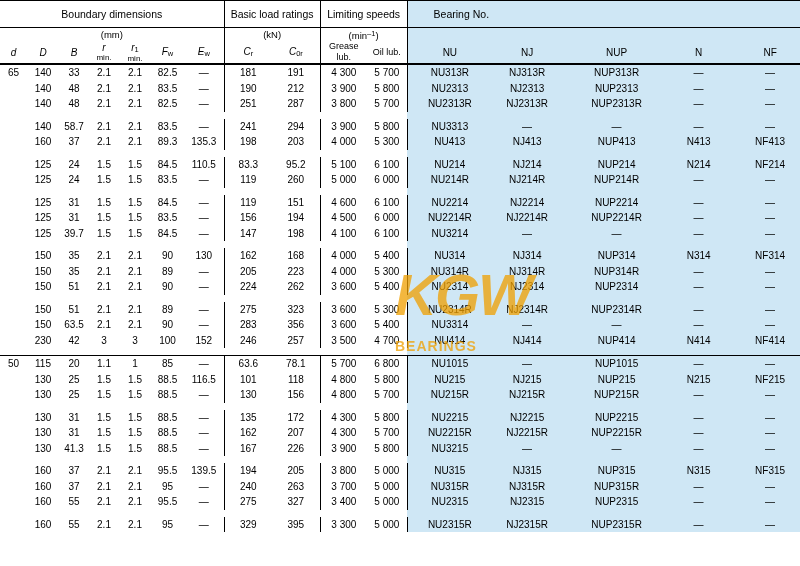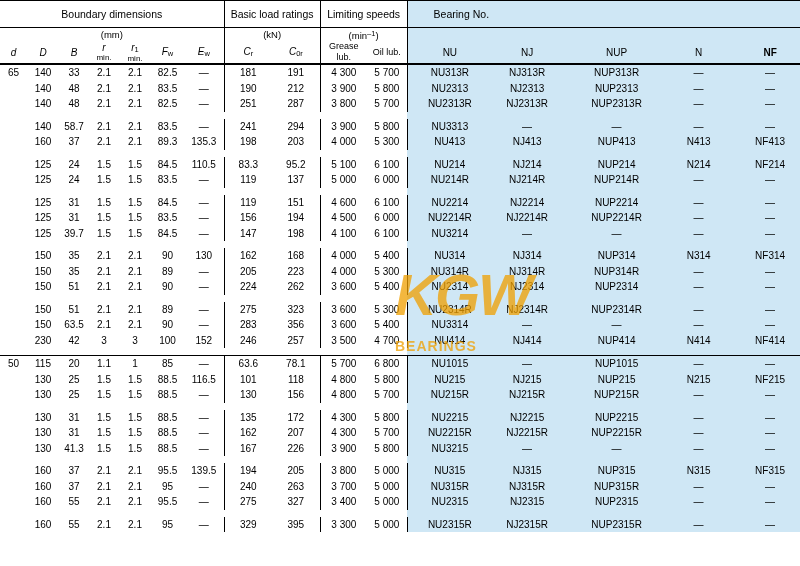--- a/index.html
+++ b/index.html
@@ -189,7 +189,7 @@
       <td class="bn plain" style="padding-left:10px;font-weight:normal;">NJ</td>
       <td class="bn plain" style="padding-left:14px;font-weight:normal;">NUP</td>
       <td class="bn plain" style="padding-left:10px;font-weight:normal;">N</td>
-      <td class="bn plain" style="padding-left:10px;font-weight:bold;text-align:center;">NF</td>
+      <td class="bn plain" style="padding-left:10px;font-weight:normal;text-align:center;">NF</td>
     </tr>
 
     </tbody>

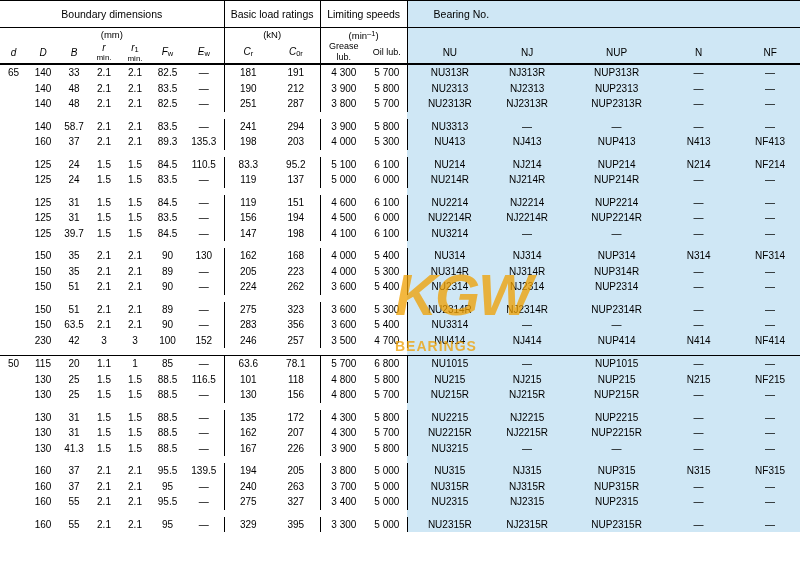--- a/index.html
+++ b/index.html
@@ -319,7 +319,7 @@
           <td>83.5</td>
           <td>—</td>
           <td class="vsep-l">119</td>
-          <td>137</td>
+          <td>260</td>
           <td class="vsep-l">5 000</td>
           <td>6 000</td>
           <td class="vsep-l bn" style="padding-left:10px">NU214R</td>

